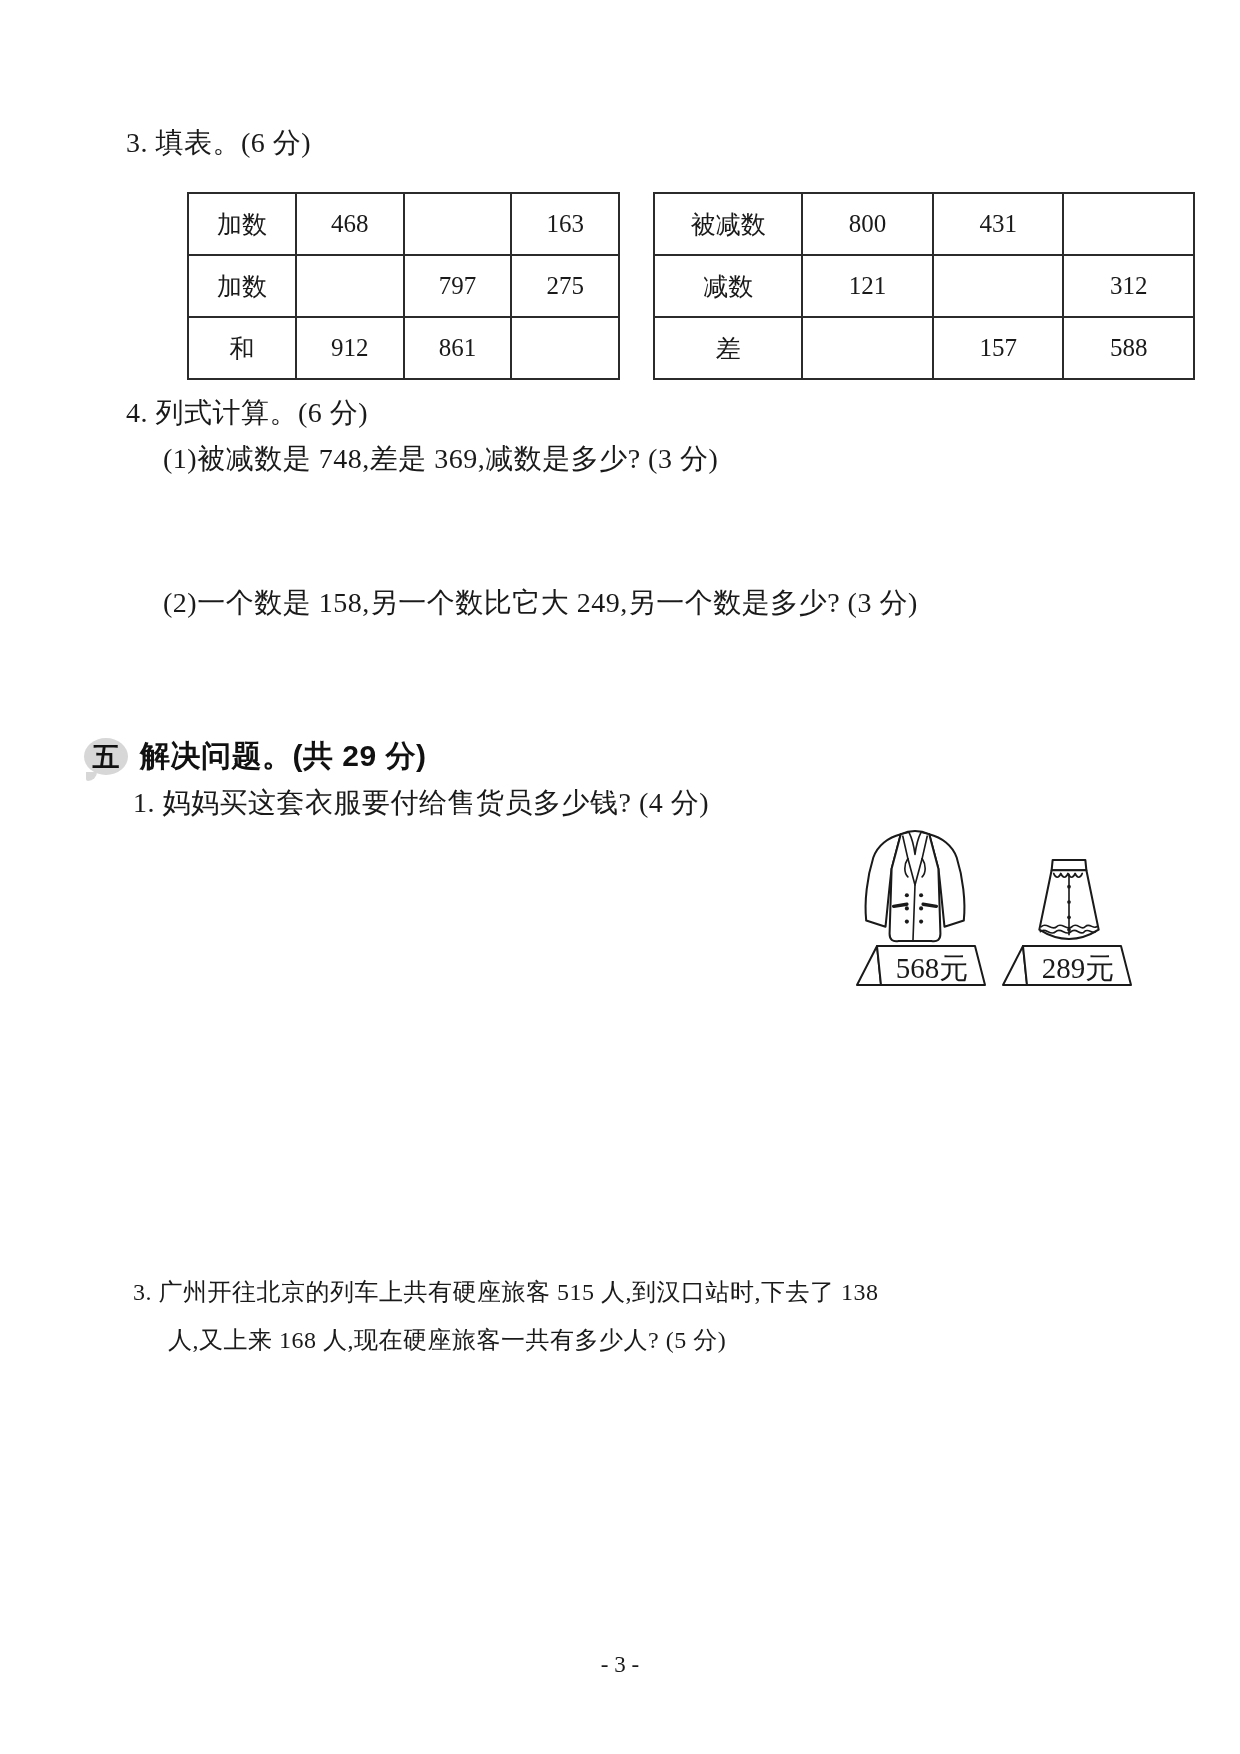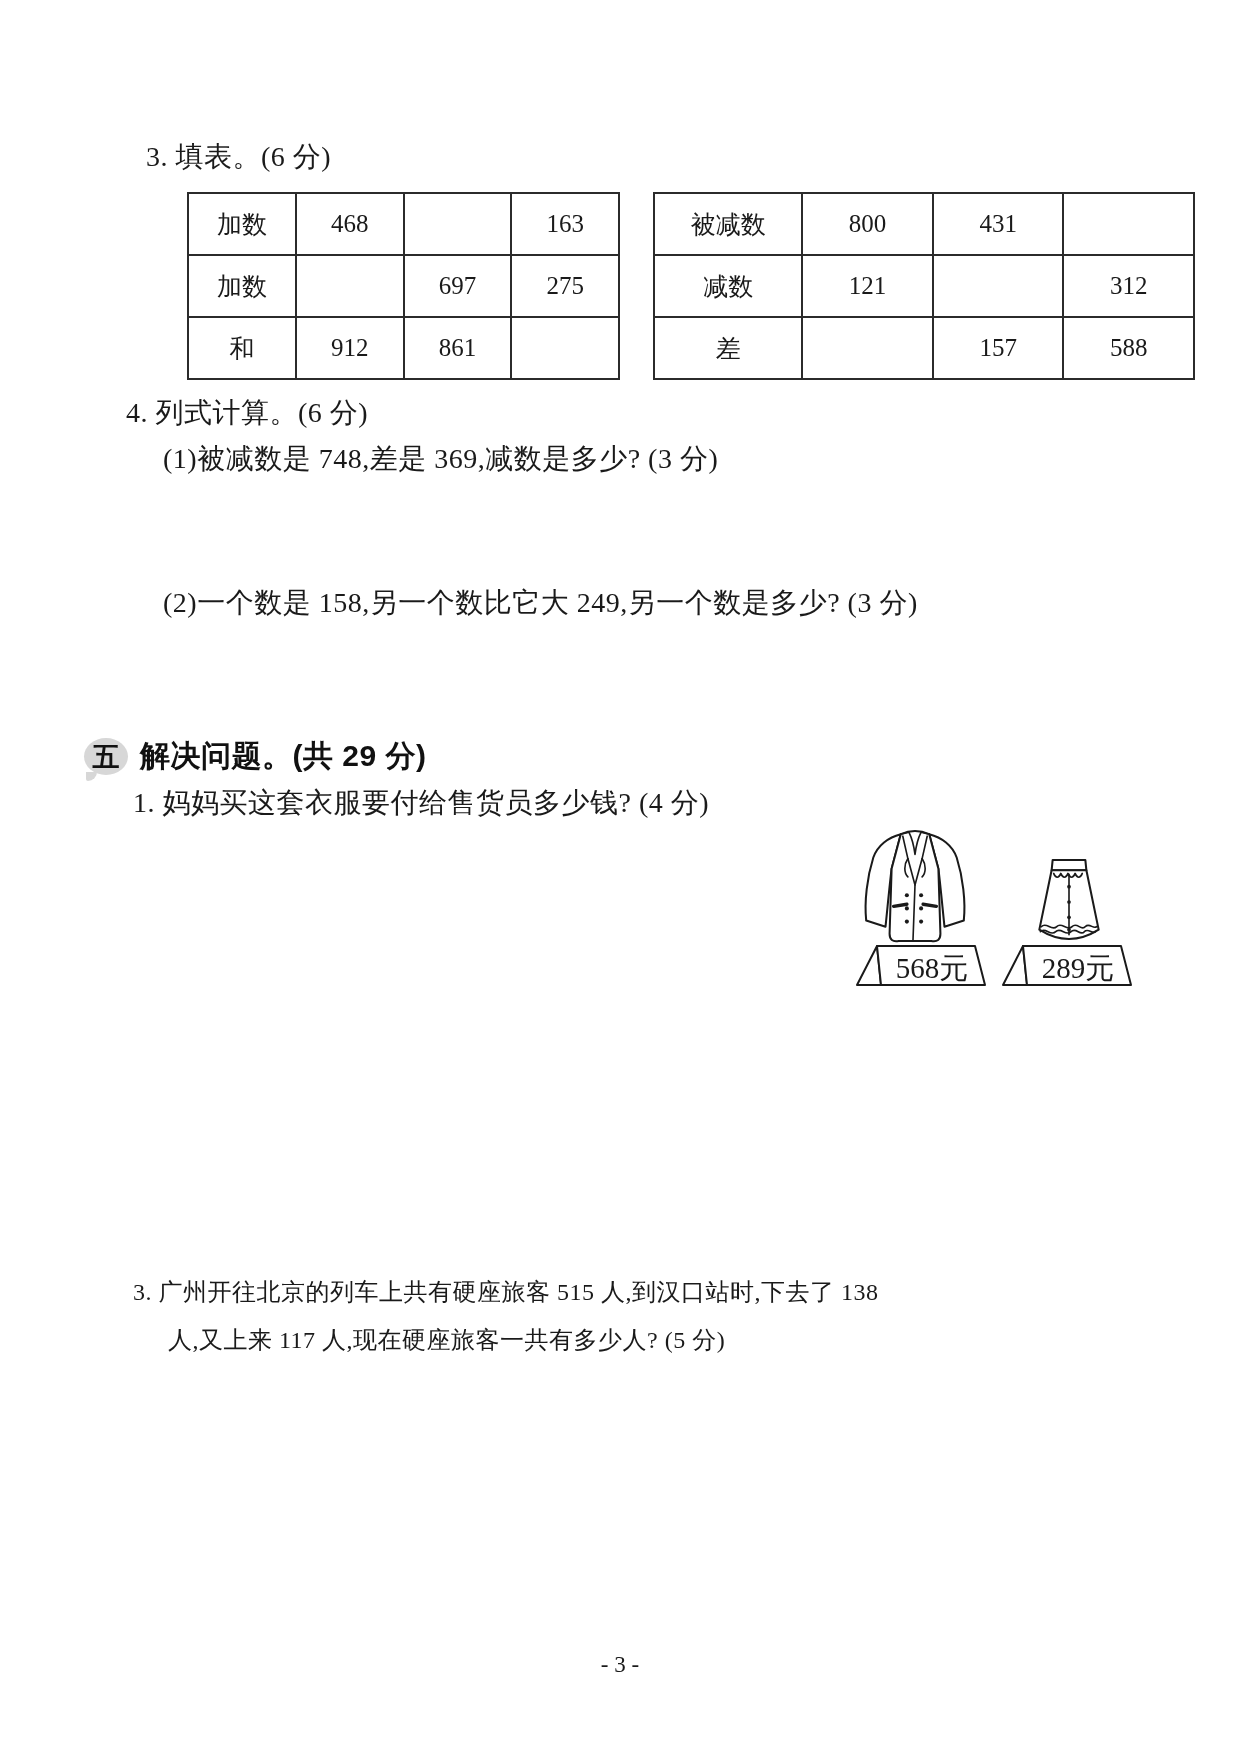--- a/index.html
+++ b/index.html
@@ -62,7 +62,7 @@
 
 <div class="page">
 
-  <div class="line" style="left:126px;top:138px;margin-left:20px;">3. 填表。(6 分)</div>
+  <div class="line" style="left:126px;top:124px;">3. 填表。(6 分)</div>
 
   <table class="grid" id="table1">
     <tbody>

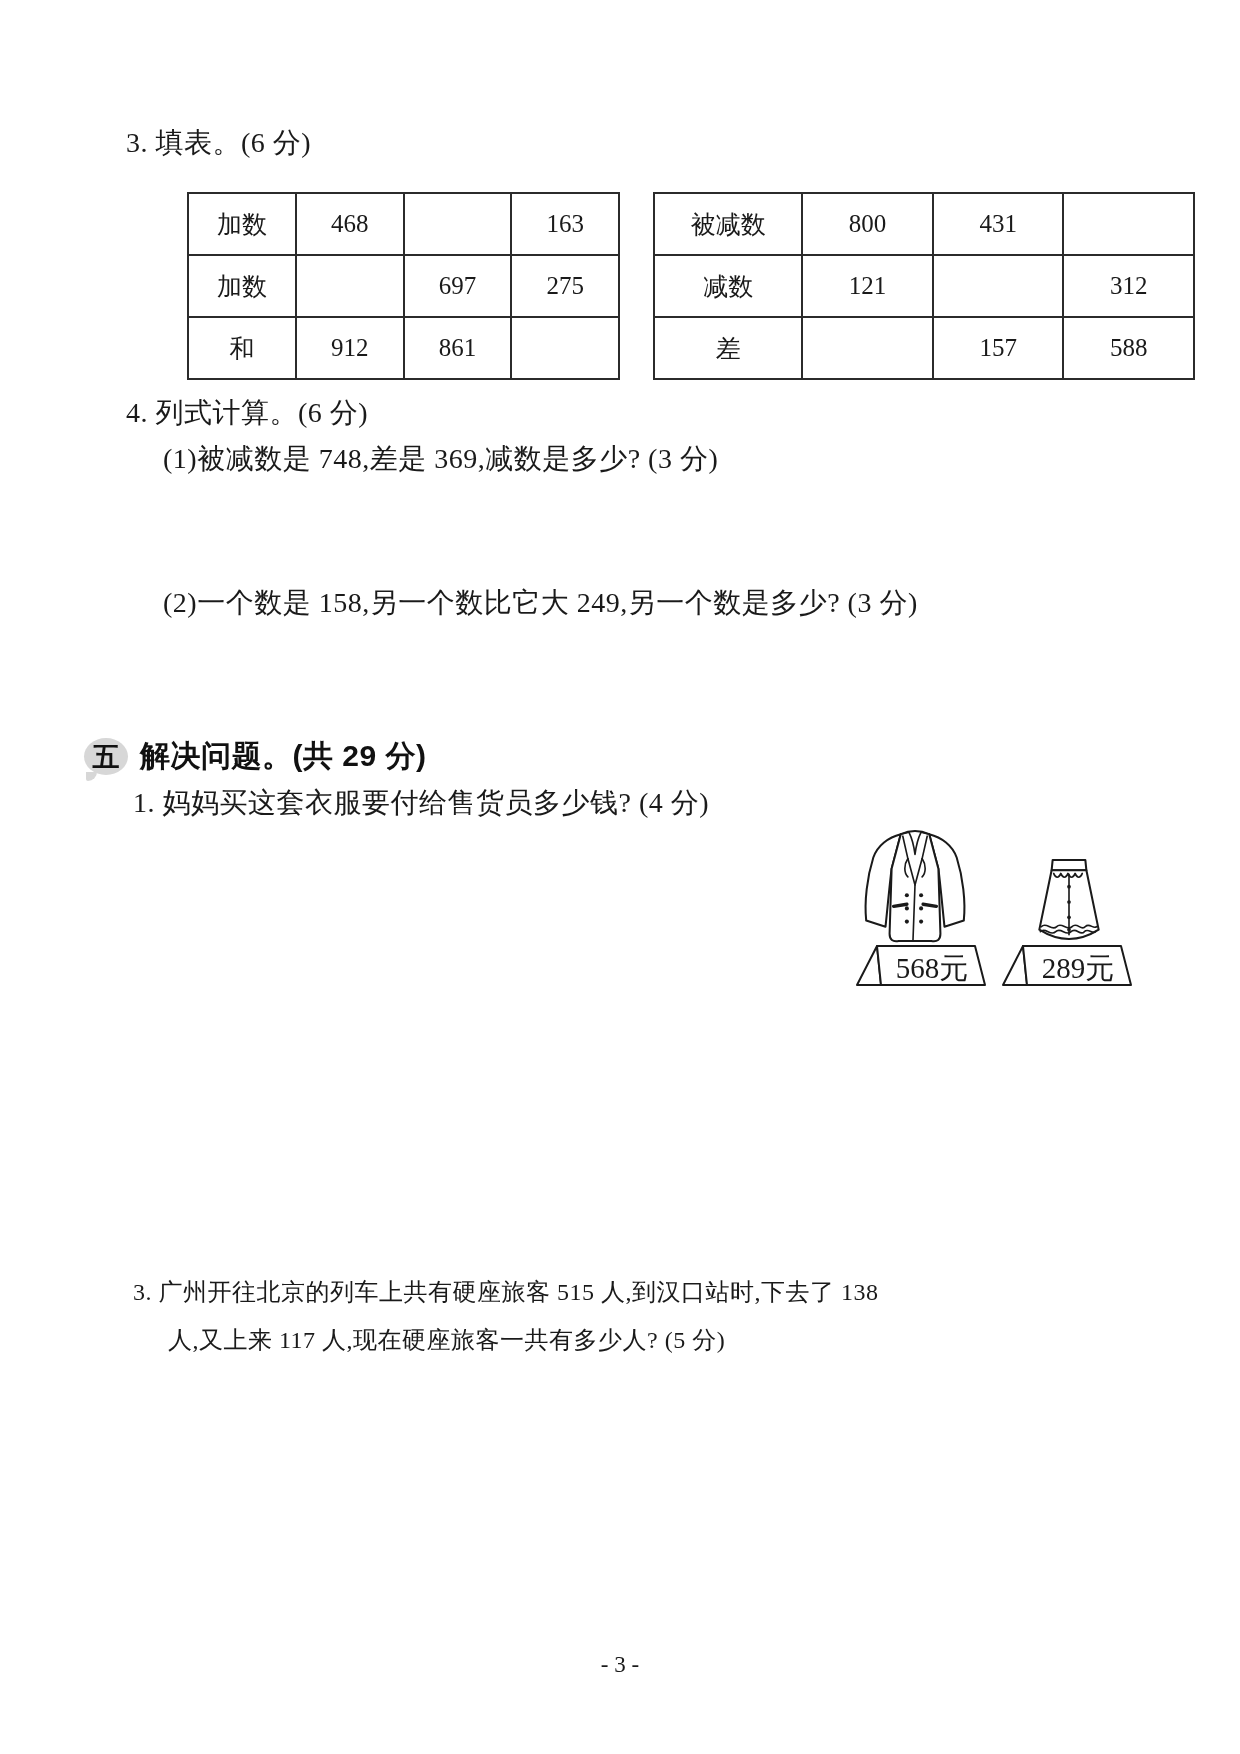--- a/index.html
+++ b/index.html
@@ -75,7 +75,7 @@
     <tr>
       <td class="hd">加数</td>
       <td></td>
-      <td>697</td>
+      <td>797</td>
       <td>275</td>
     </tr>
     <tr>

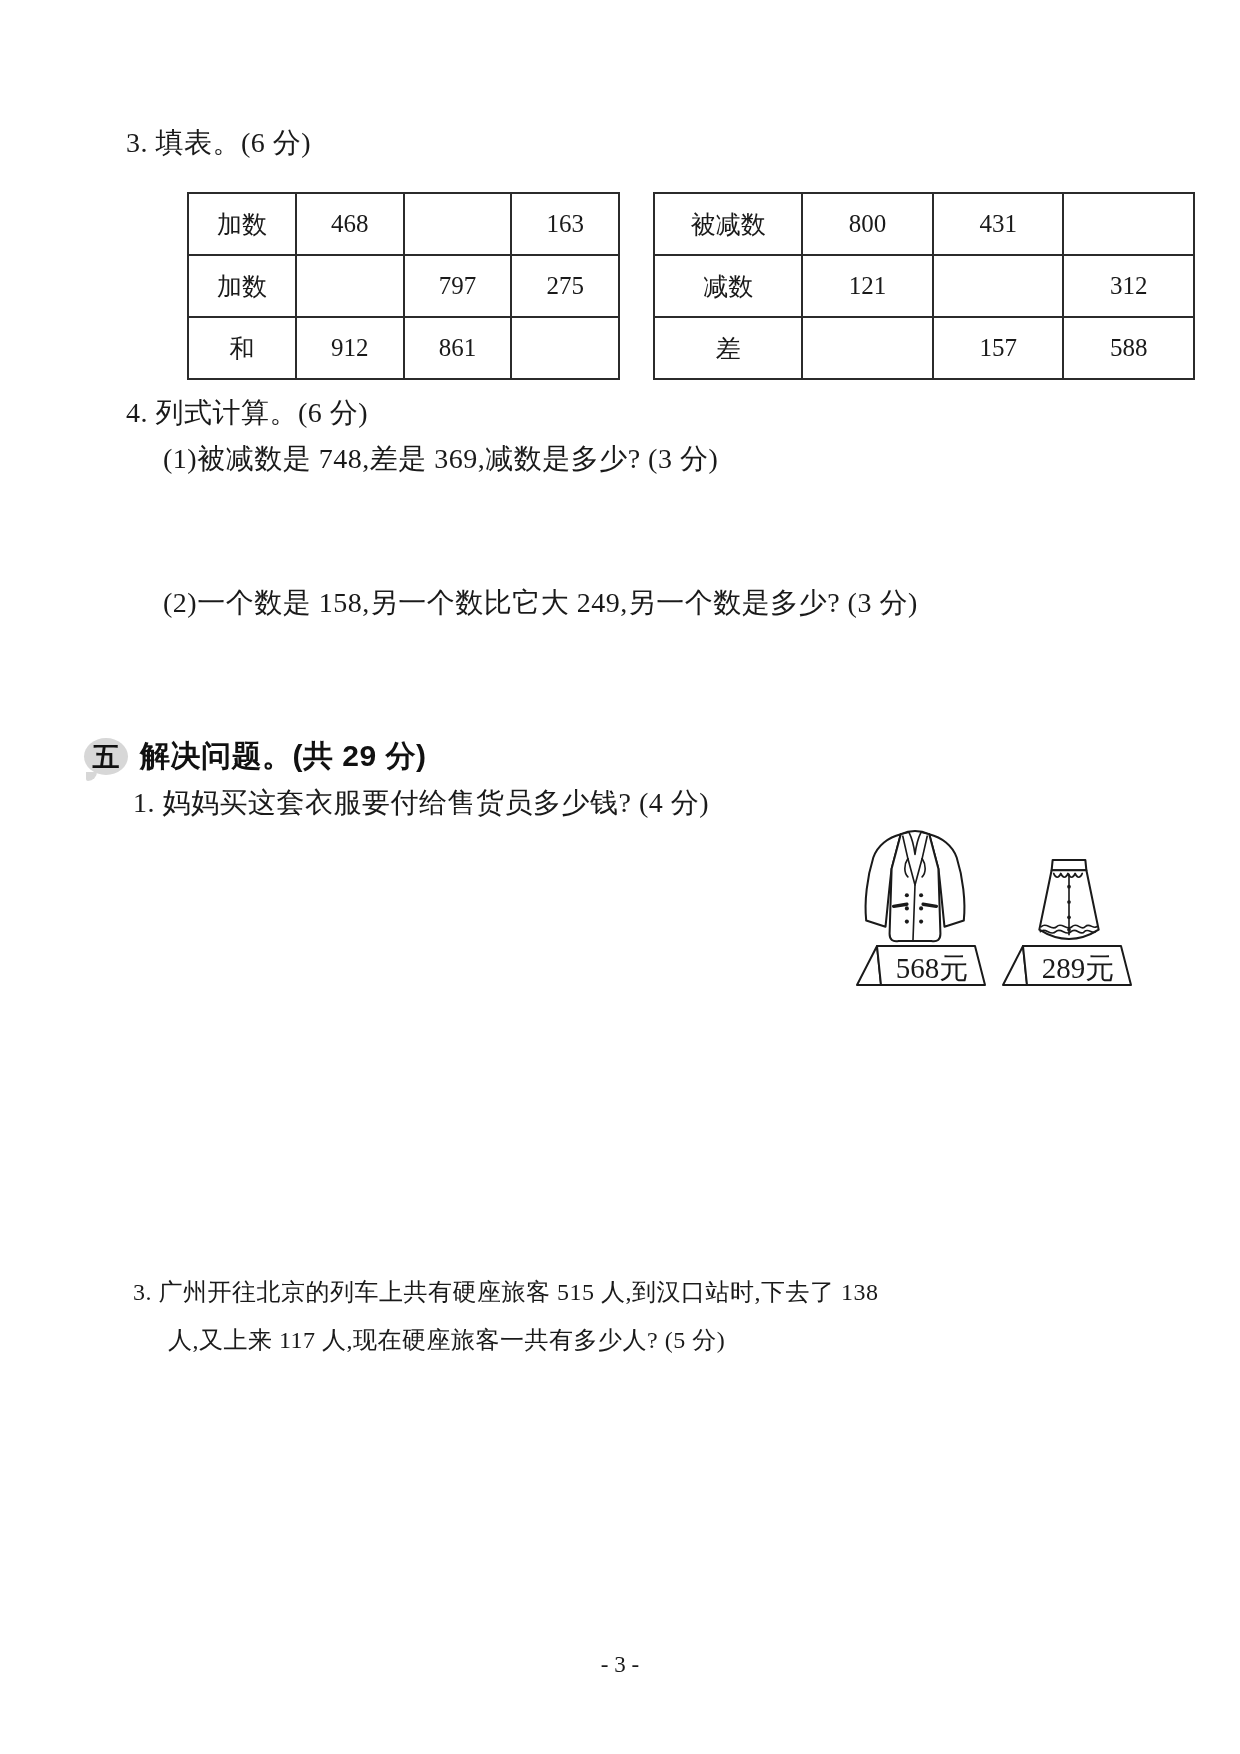--- a/index.html
+++ b/index.html
@@ -165,7 +165,7 @@
 
   <div class="q53">
     <div>3. 广州开往北京的列车上共有硬座旅客 515 人,到汉口站时,下去了 138</div>
-    <div class="cont">人,又上来 117 人,现在硬座旅客一共有多少人? (5 分)</div>
+    <div class="cont">人,又上来 168 人,现在硬座旅客一共有多少人? (5 分)</div>
   </div>
 
   <div class="pagenum">- 3 -</div>

